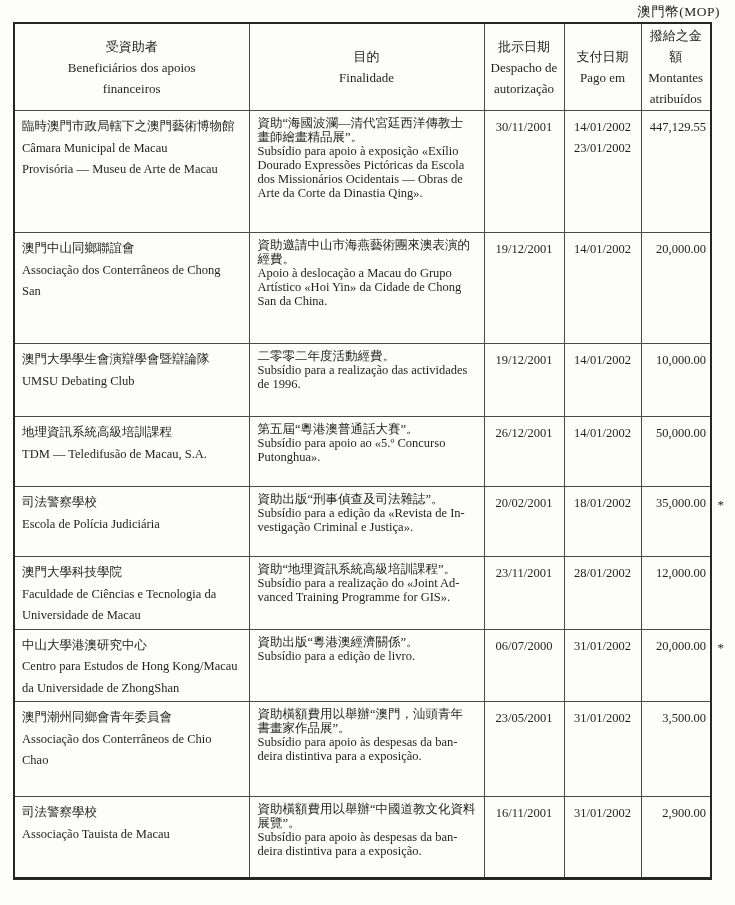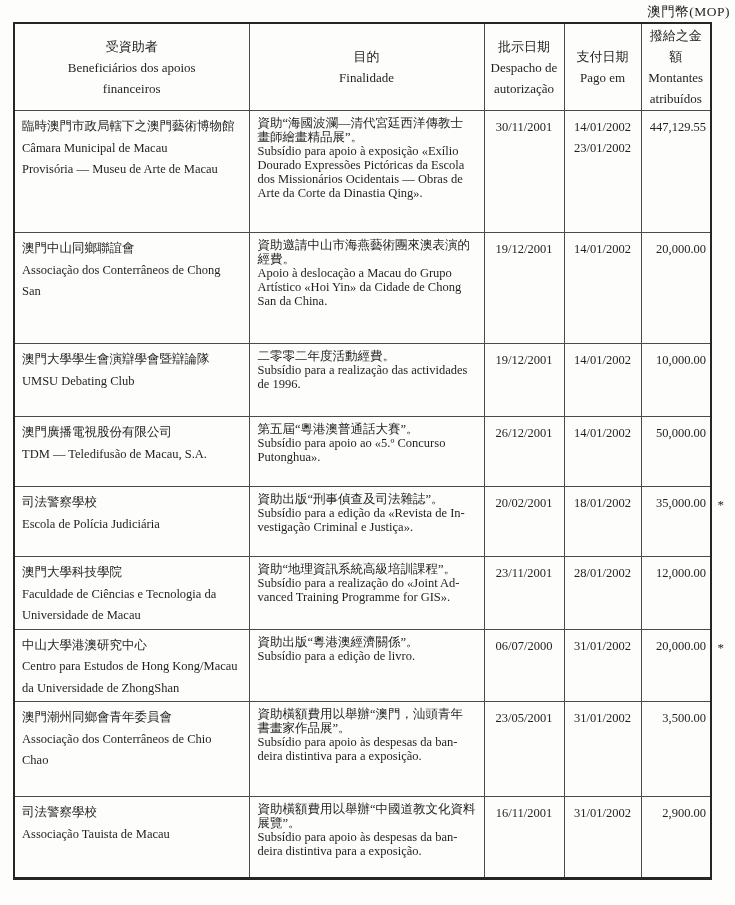--- a/index.html
+++ b/index.html
@@ -18,7 +18,7 @@
   .currency-label {
     position: absolute;
     top: 3px;
-    right: 5px;
+    right: 15px;
     font-size: 13.5px;
     letter-spacing: 0.5px;
   }

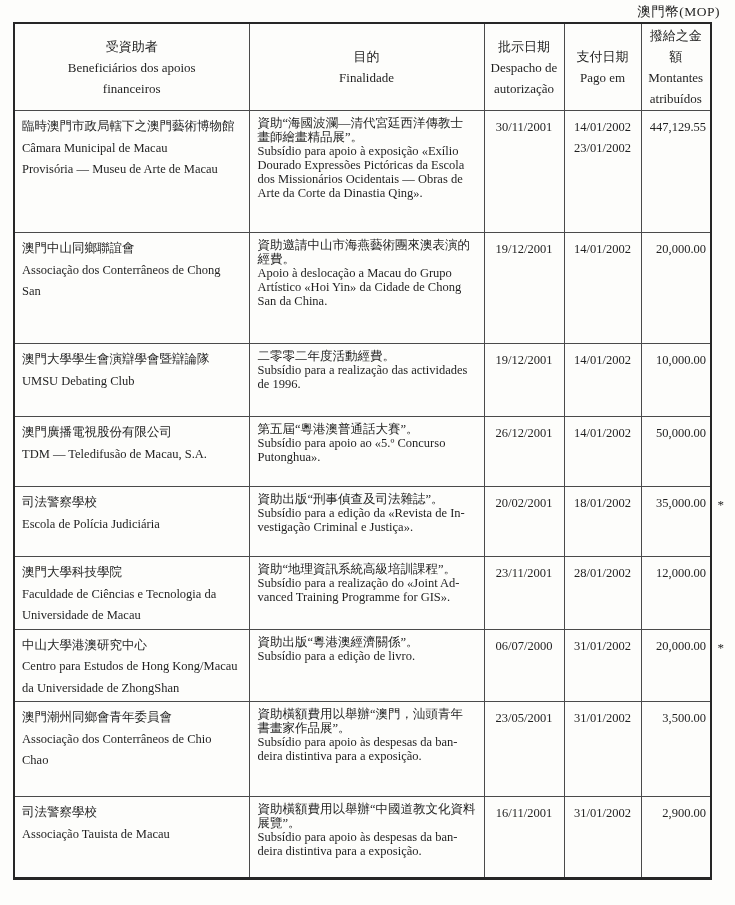--- a/index.html
+++ b/index.html
@@ -176,7 +176,7 @@
     </tr>
     <tr>
       <td class="c1">
-        <div class="ml">澳門廣播電視股份有限公司</div>
+        <div class="ml">地理資訊系統高級培訓課程</div>
         <div class="ml">TDM — Teledifusão de Macau, S.A.</div>
       </td>
       <td class="c2">

